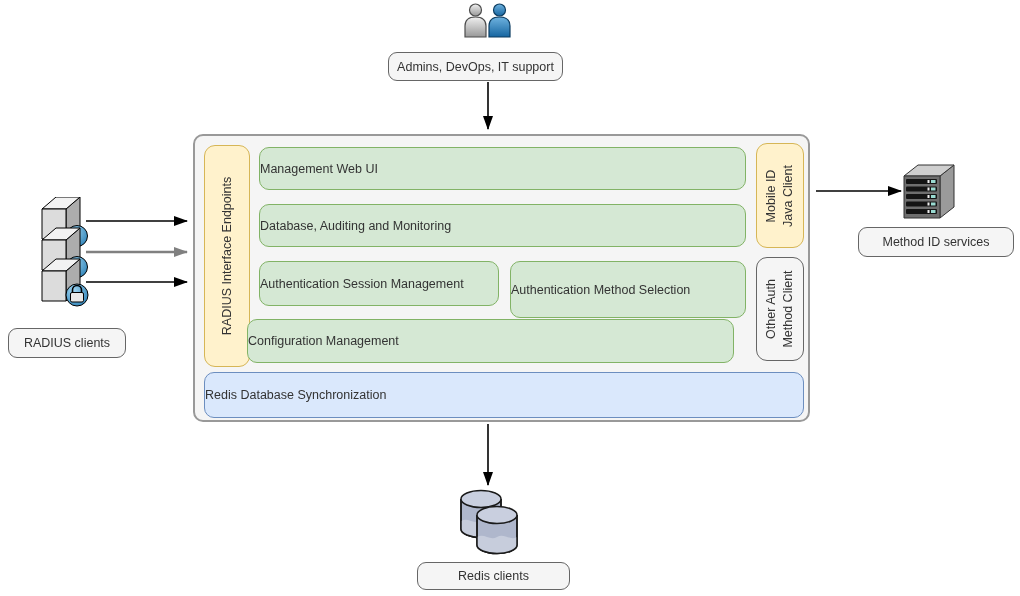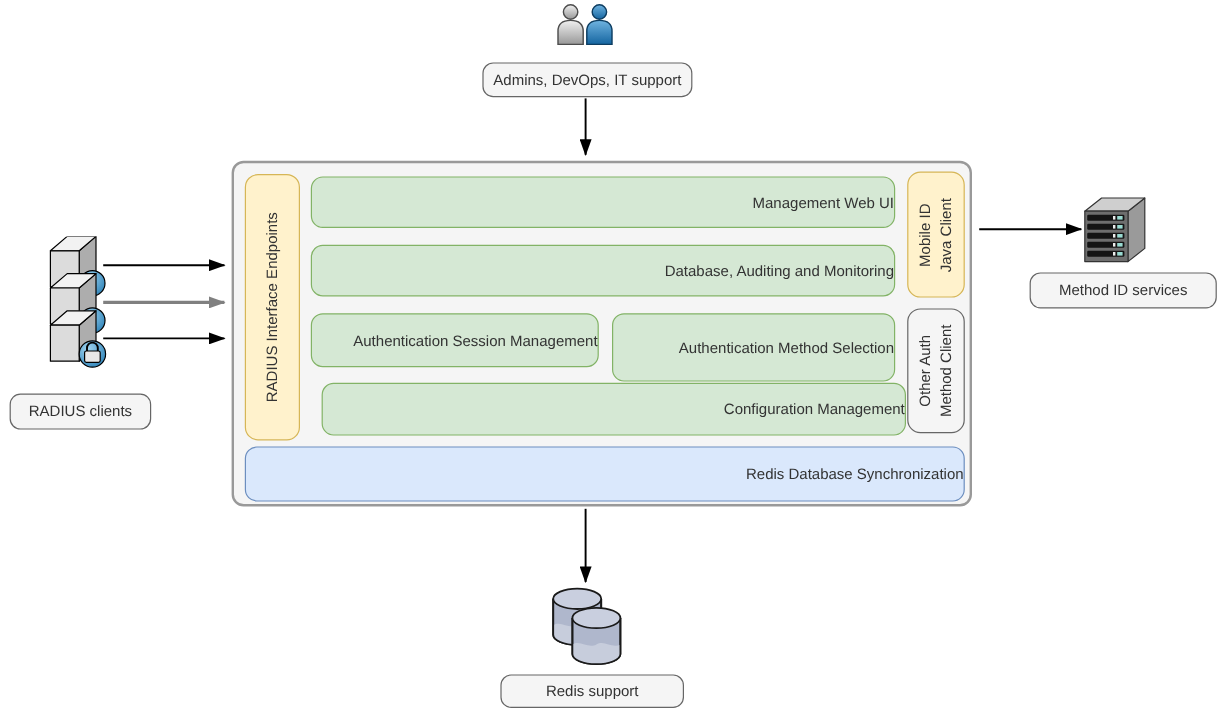--- a/index.html
+++ b/index.html
@@ -66,7 +66,7 @@
     </g>
   </svg>
 
-  <div class="label-box" style="left:402px; top:52px; width:175px; height:29px;">
+  <div class="label-box" style="left:388px; top:52px; width:175px; height:29px;">
     <span>Admins, DevOps, IT support</span>
   </div>
 

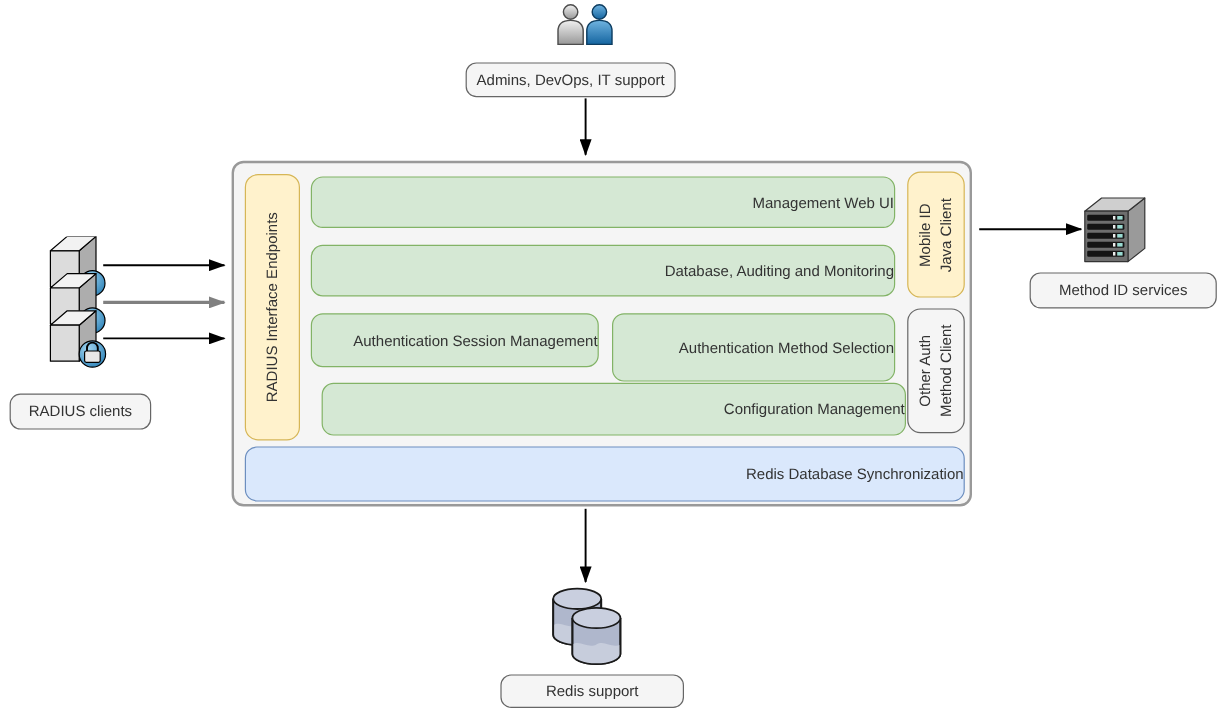--- a/index.html
+++ b/index.html
@@ -25,7 +25,7 @@
     border:2px solid var(--container_stroke,#999);
     border-radius:10px; box-sizing:border-box;
   }
-  .node { position:absolute; box-sizing:border-box; display:flex; align-items:center; justify-content:flex-end; text-align:center; }
+  .node { position:absolute; box-sizing:border-box; display:flex; align-items:center; justify-content:flex-start; text-align:center; }
   .green  { background:var(--green_fill,#D5E8D4);  border:1.5px solid var(--green_stroke,#82B366);  border-radius:10px; }
   .yellow { background:var(--yellow_fill,#FFF2CC); border:1.5px solid var(--yellow_stroke,#D6B656); border-radius:11px; }
   .plain  { background:var(--label_fill,#F5F5F5);  border:1.5px solid var(--label_stroke,#666);     border-radius:11px; }

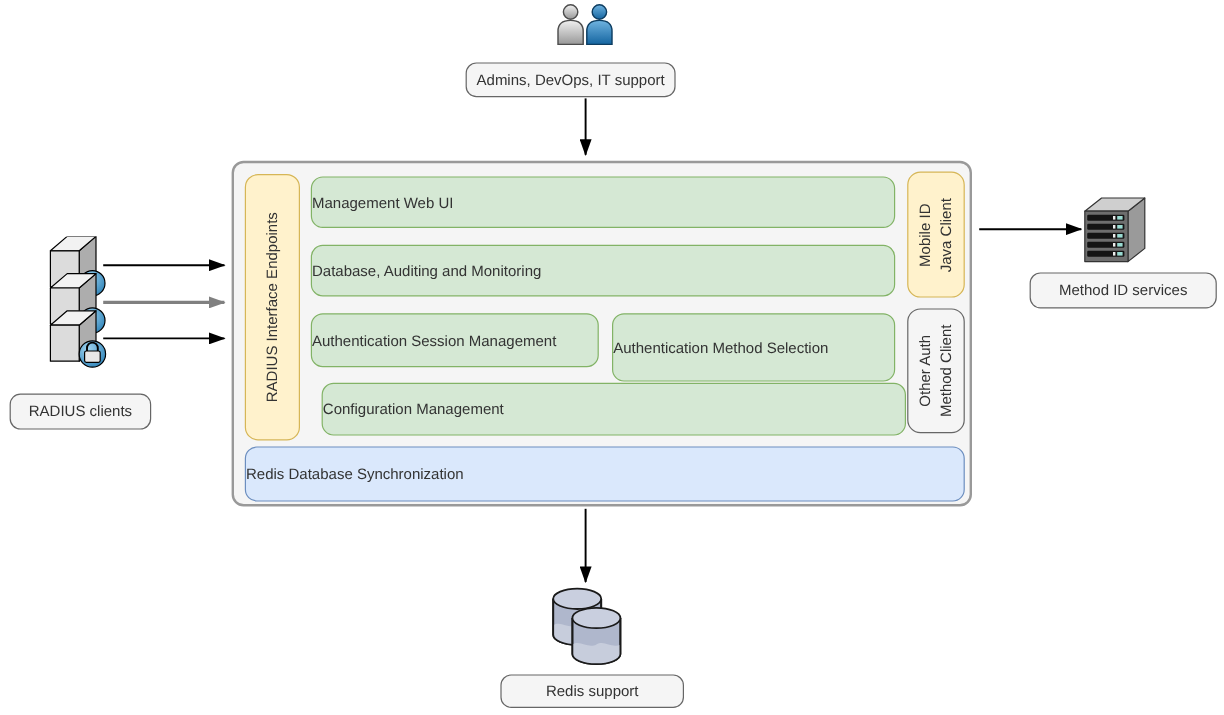--- a/index.html
+++ b/index.html
@@ -187,7 +187,7 @@
       <span>Authentication Method Selection</span>
     </div>
 
-    <div class="node green" style="left:73px; top:183px; width:487px; height:44px;">
+    <div class="node green" style="left:52px; top:183px; width:487px; height:44px;">
       <span>Configuration Management</span>
     </div>
 

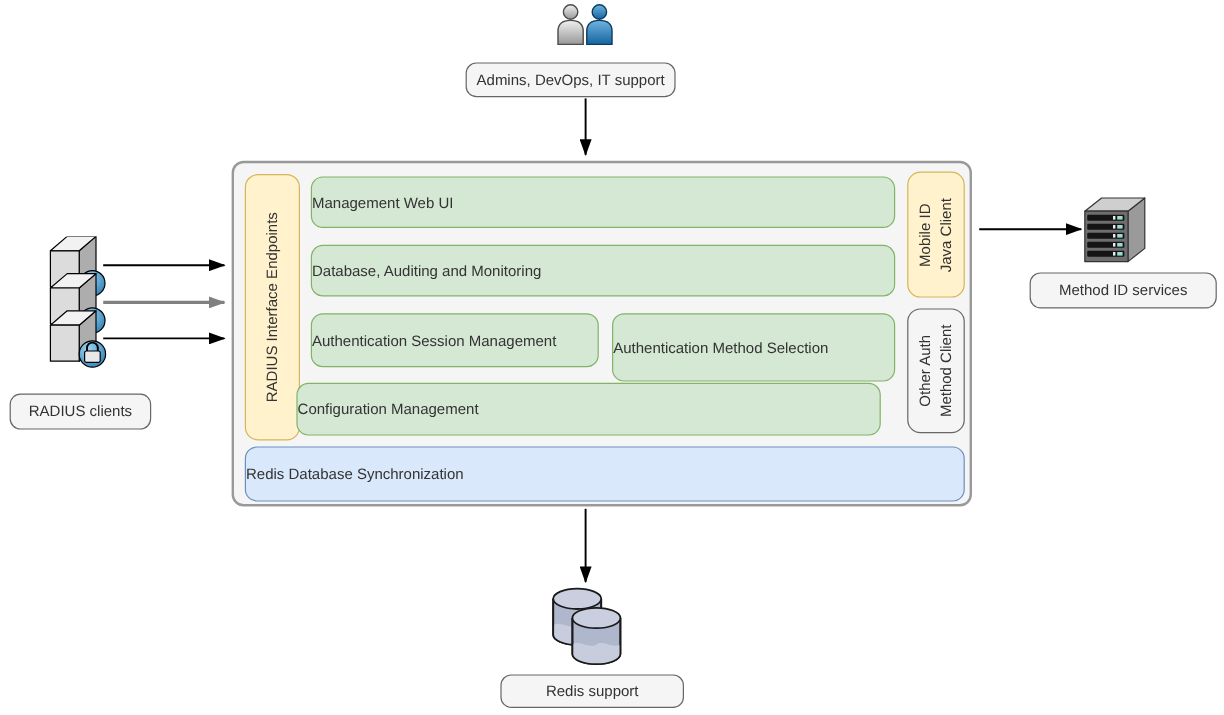--- a/index.html
+++ b/index.html
@@ -162,7 +162,7 @@
   </svg>
 
   <div class="label-box" style="left:417px; top:562px; width:153px; height:28px;">
-    <span>Redis support</span>
+    <span>Redis clients</span>
   </div>
 
   <div id="system-box">

